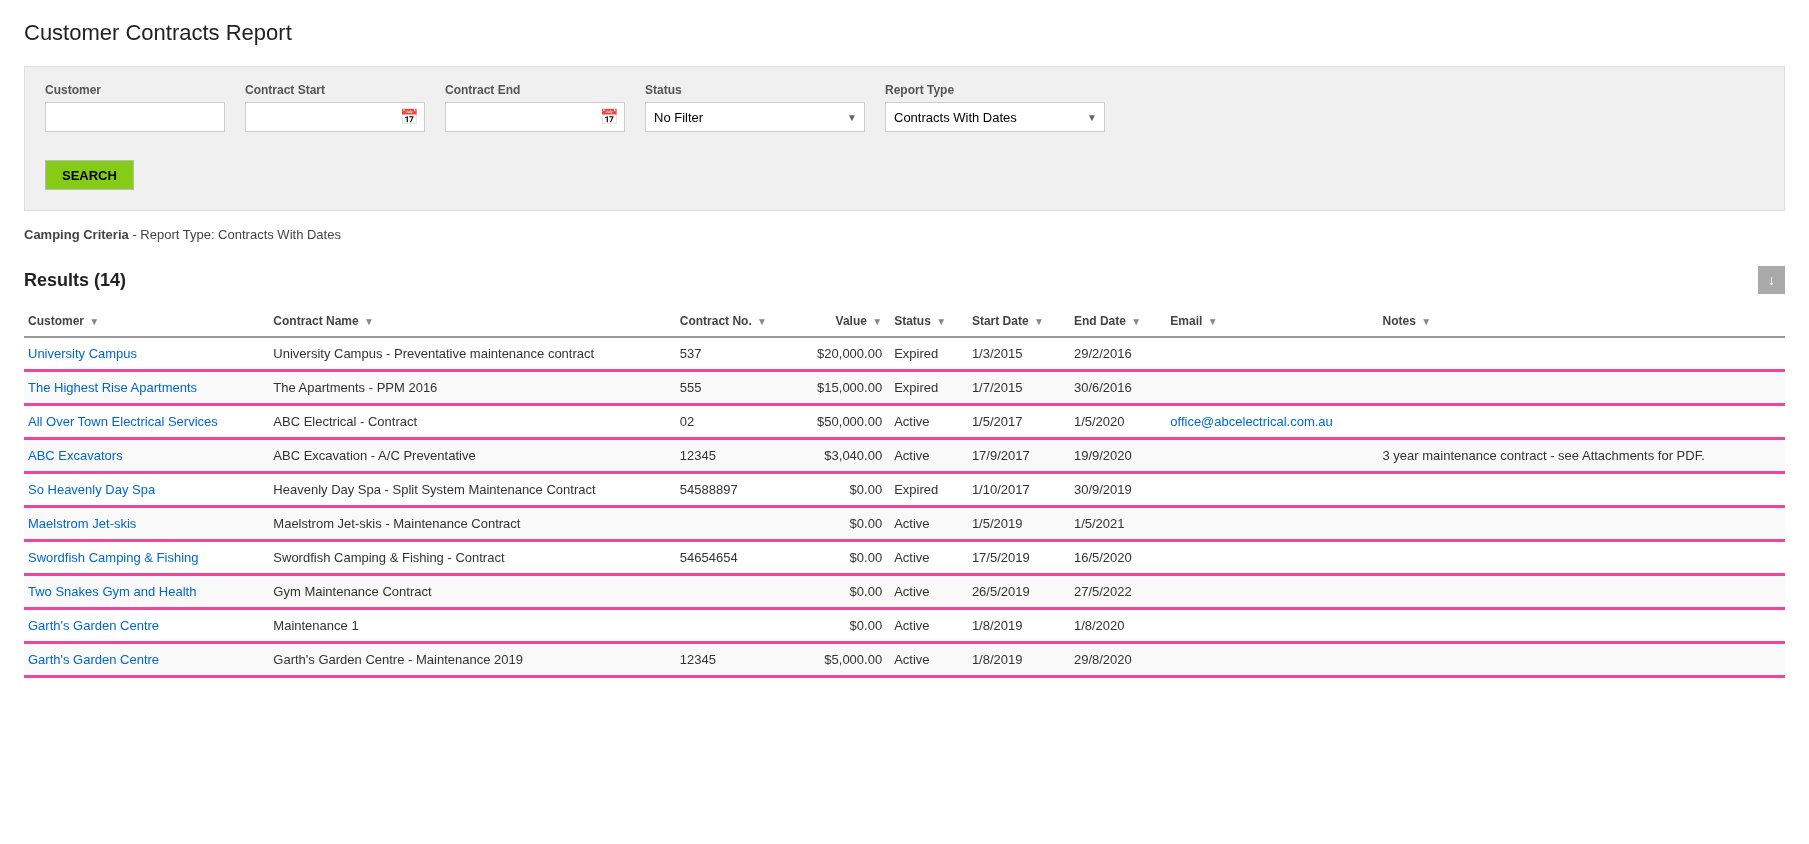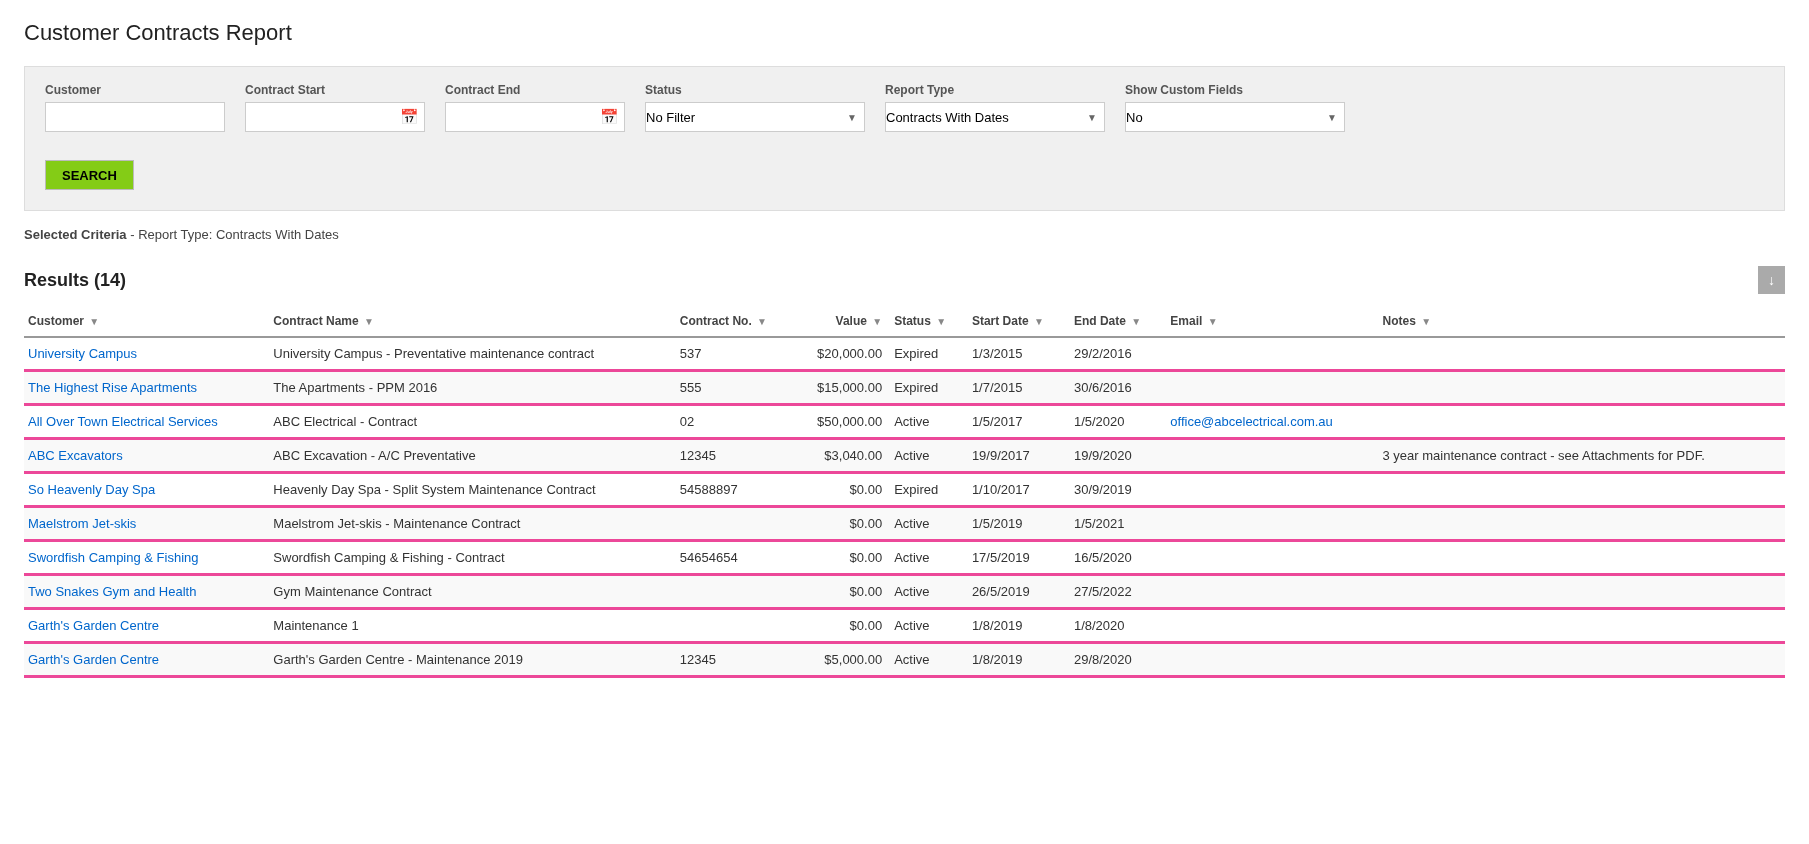--- a/index.html
+++ b/index.html
@@ -88,15 +88,6 @@
         </div>
       </div>
 
-      <div class="filter-group">
-        <label>Show Custom Fields</label>
-        <div class="select-wrap">
-          <select>
-            <option>No</option>
-            <option>Yes</option>
-          </select>
-        </div>
-      </div>
 
     </div>
 

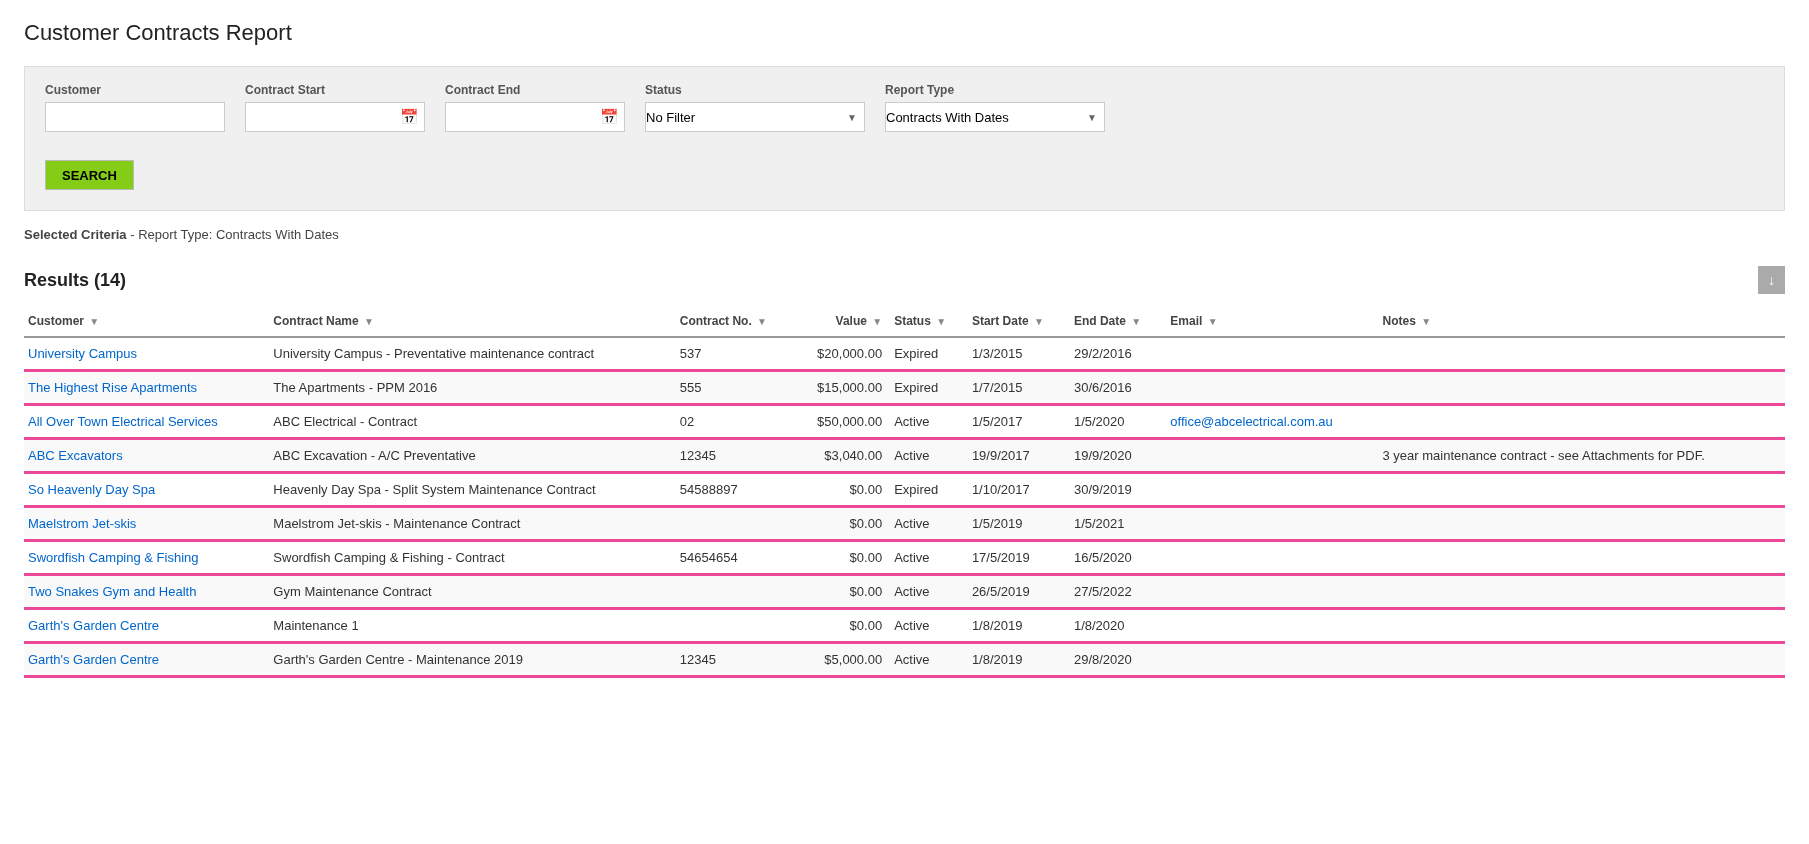--- a/index.html
+++ b/index.html
@@ -14,7 +14,7 @@
     .filter-group .date-input-wrap { position: relative; display: flex; align-items: center; }
     .filter-group .date-input-wrap input { width: 180px; border: 1px solid #ccc; padding: 5px 28px 5px 8px; font-size: 13px; height: 30px; background: #fff; }
     .filter-group .date-input-wrap .cal-icon { position: absolute; right: 6px; color: #666; font-size: 15px; pointer-events: none; }
-    .filter-group select { border: 1px solid #ccc; padding: 5px 24px 5px 0; font-size: 13px; height: 30px; background: #fff; appearance: none; -webkit-appearance: none; width: 220px; cursor: pointer; }
+    .filter-group select { border: 1px solid #ccc; padding: 5px 24px 5px 8px; font-size: 13px; height: 30px; background: #fff; appearance: none; -webkit-appearance: none; width: 220px; cursor: pointer; }
     .select-wrap { position: relative; display: inline-block; }
     .select-wrap::after { content: '▼'; font-size: 10px; position: absolute; right: 8px; top: 50%; transform: translateY(-50%); pointer-events: none; color: #666; }
     .search-btn { background: #84cc16; border: 1px solid #bbb; padding: 6px 16px; font-size: 13px; cursor: pointer; height: 30px; font-weight: 600; margin-top: 16px; }

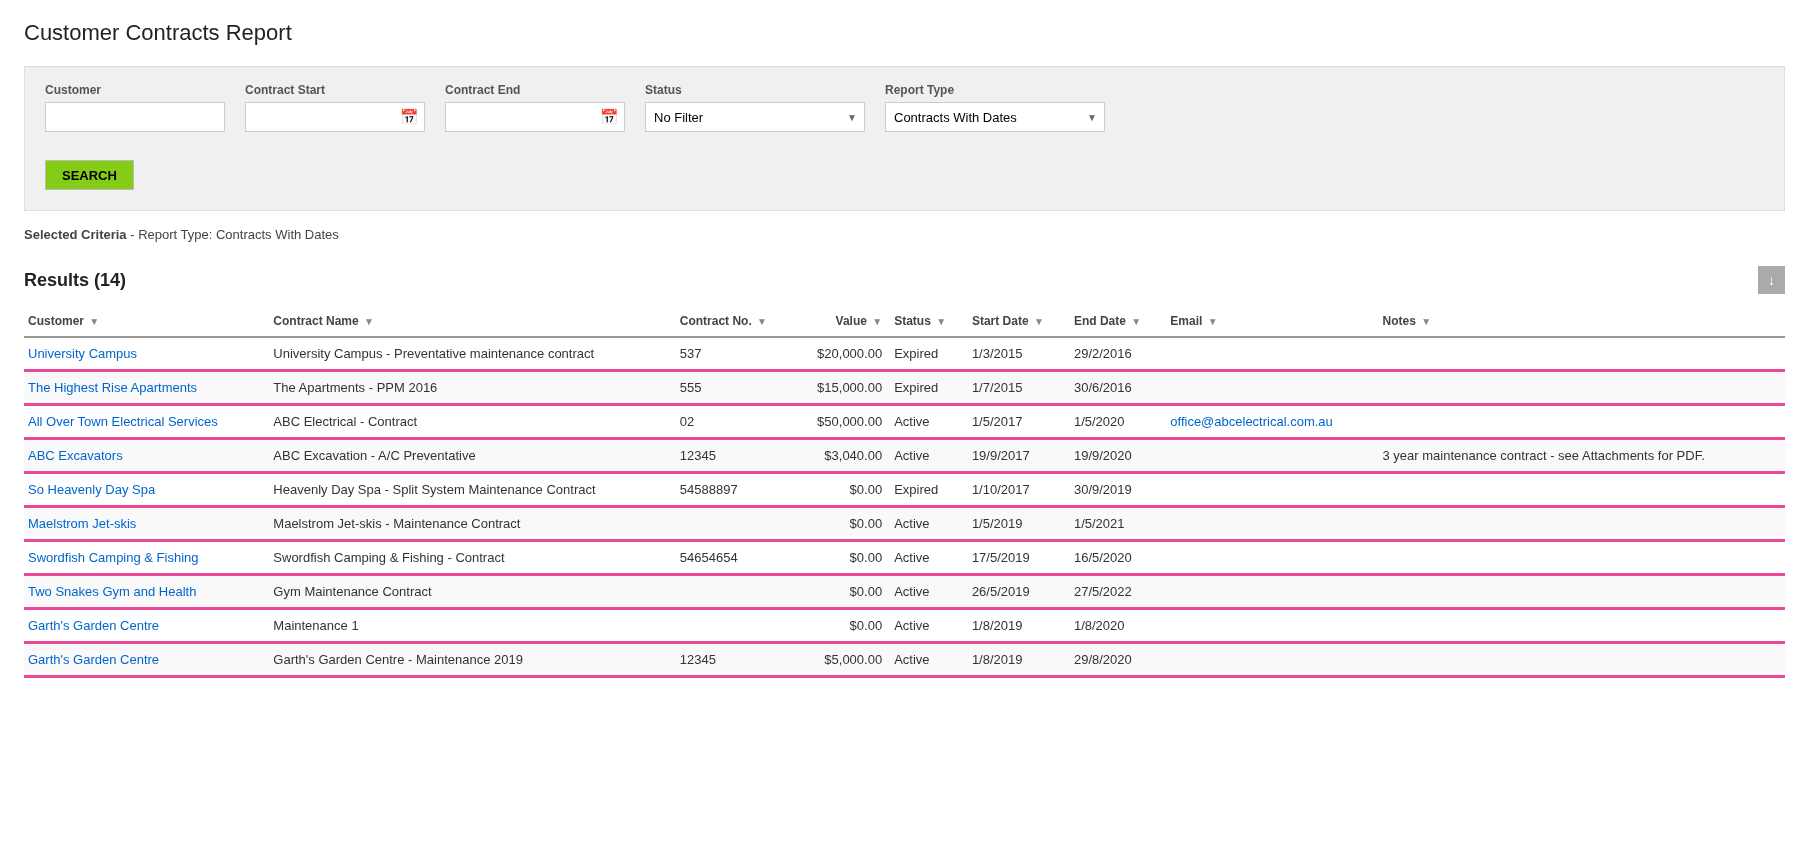--- a/index.html
+++ b/index.html
@@ -97,7 +97,7 @@
   </div>
 
   <div class="selected-criteria">
-    <strong>Selected Criteria</strong>
+    <strong>Camping Criteria</strong>
     <span>- Report Type: Contracts With Dates</span>
   </div>
 

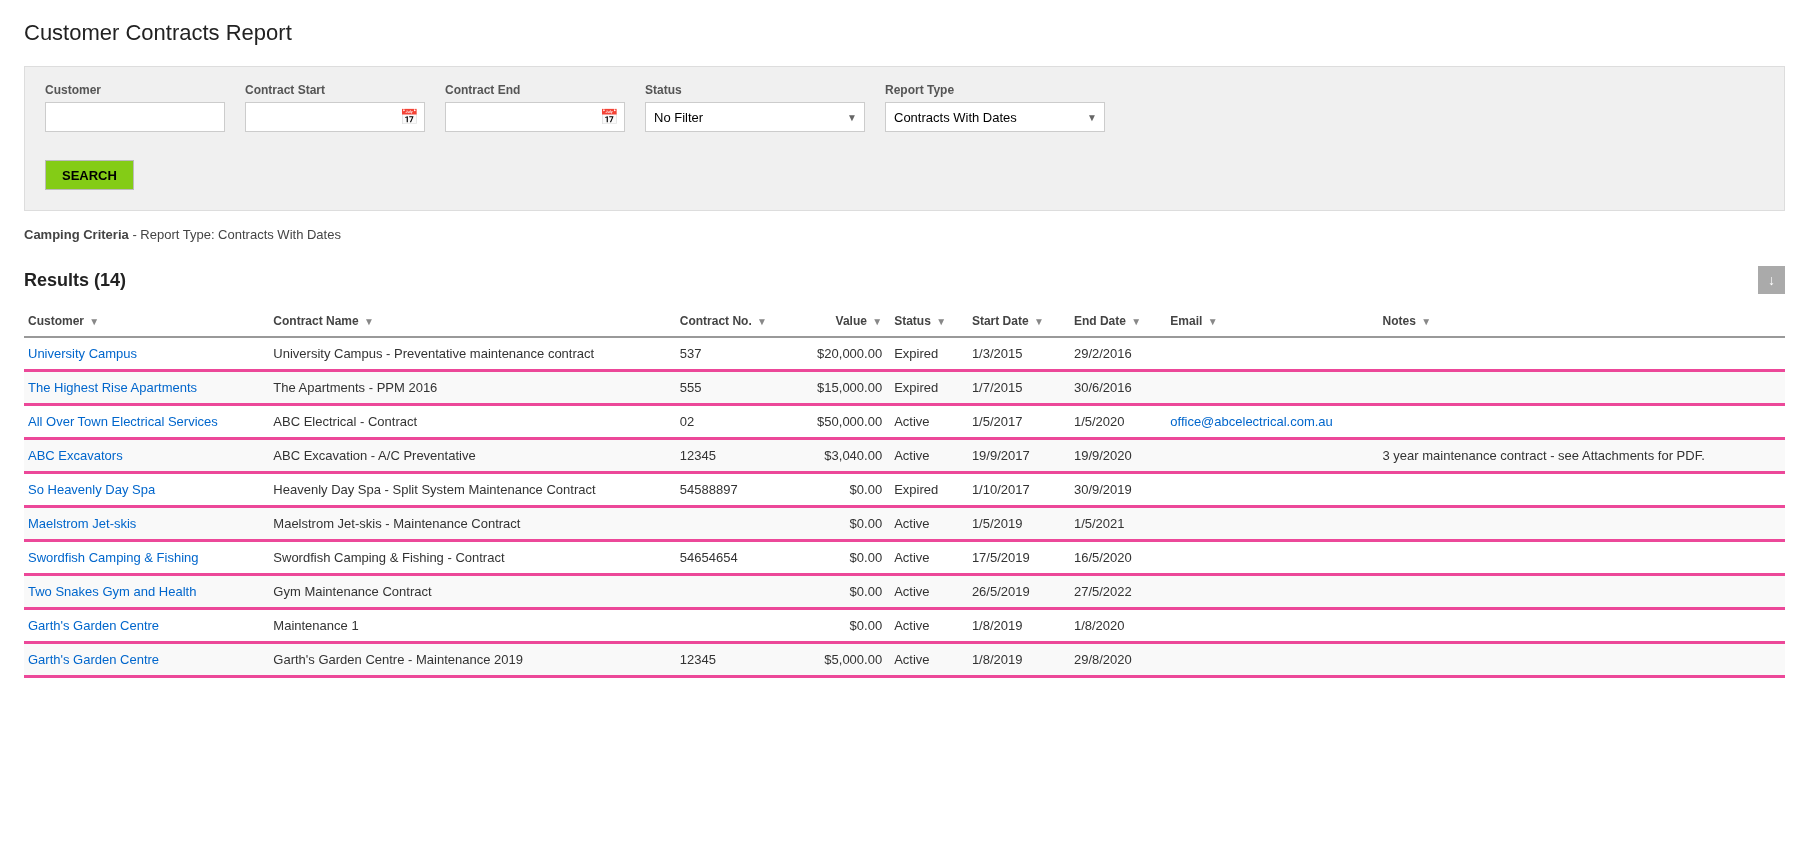--- a/index.html
+++ b/index.html
@@ -160,7 +160,7 @@
           <td>12345</td>
           <td class="value">$3,040.00</td>
           <td>Active</td>
-          <td>19/9/2017</td>
+          <td>17/9/2017</td>
           <td>19/9/2020</td>
           <td></td>
           <td>3 year maintenance contract - see Attachments for PDF.</td>

